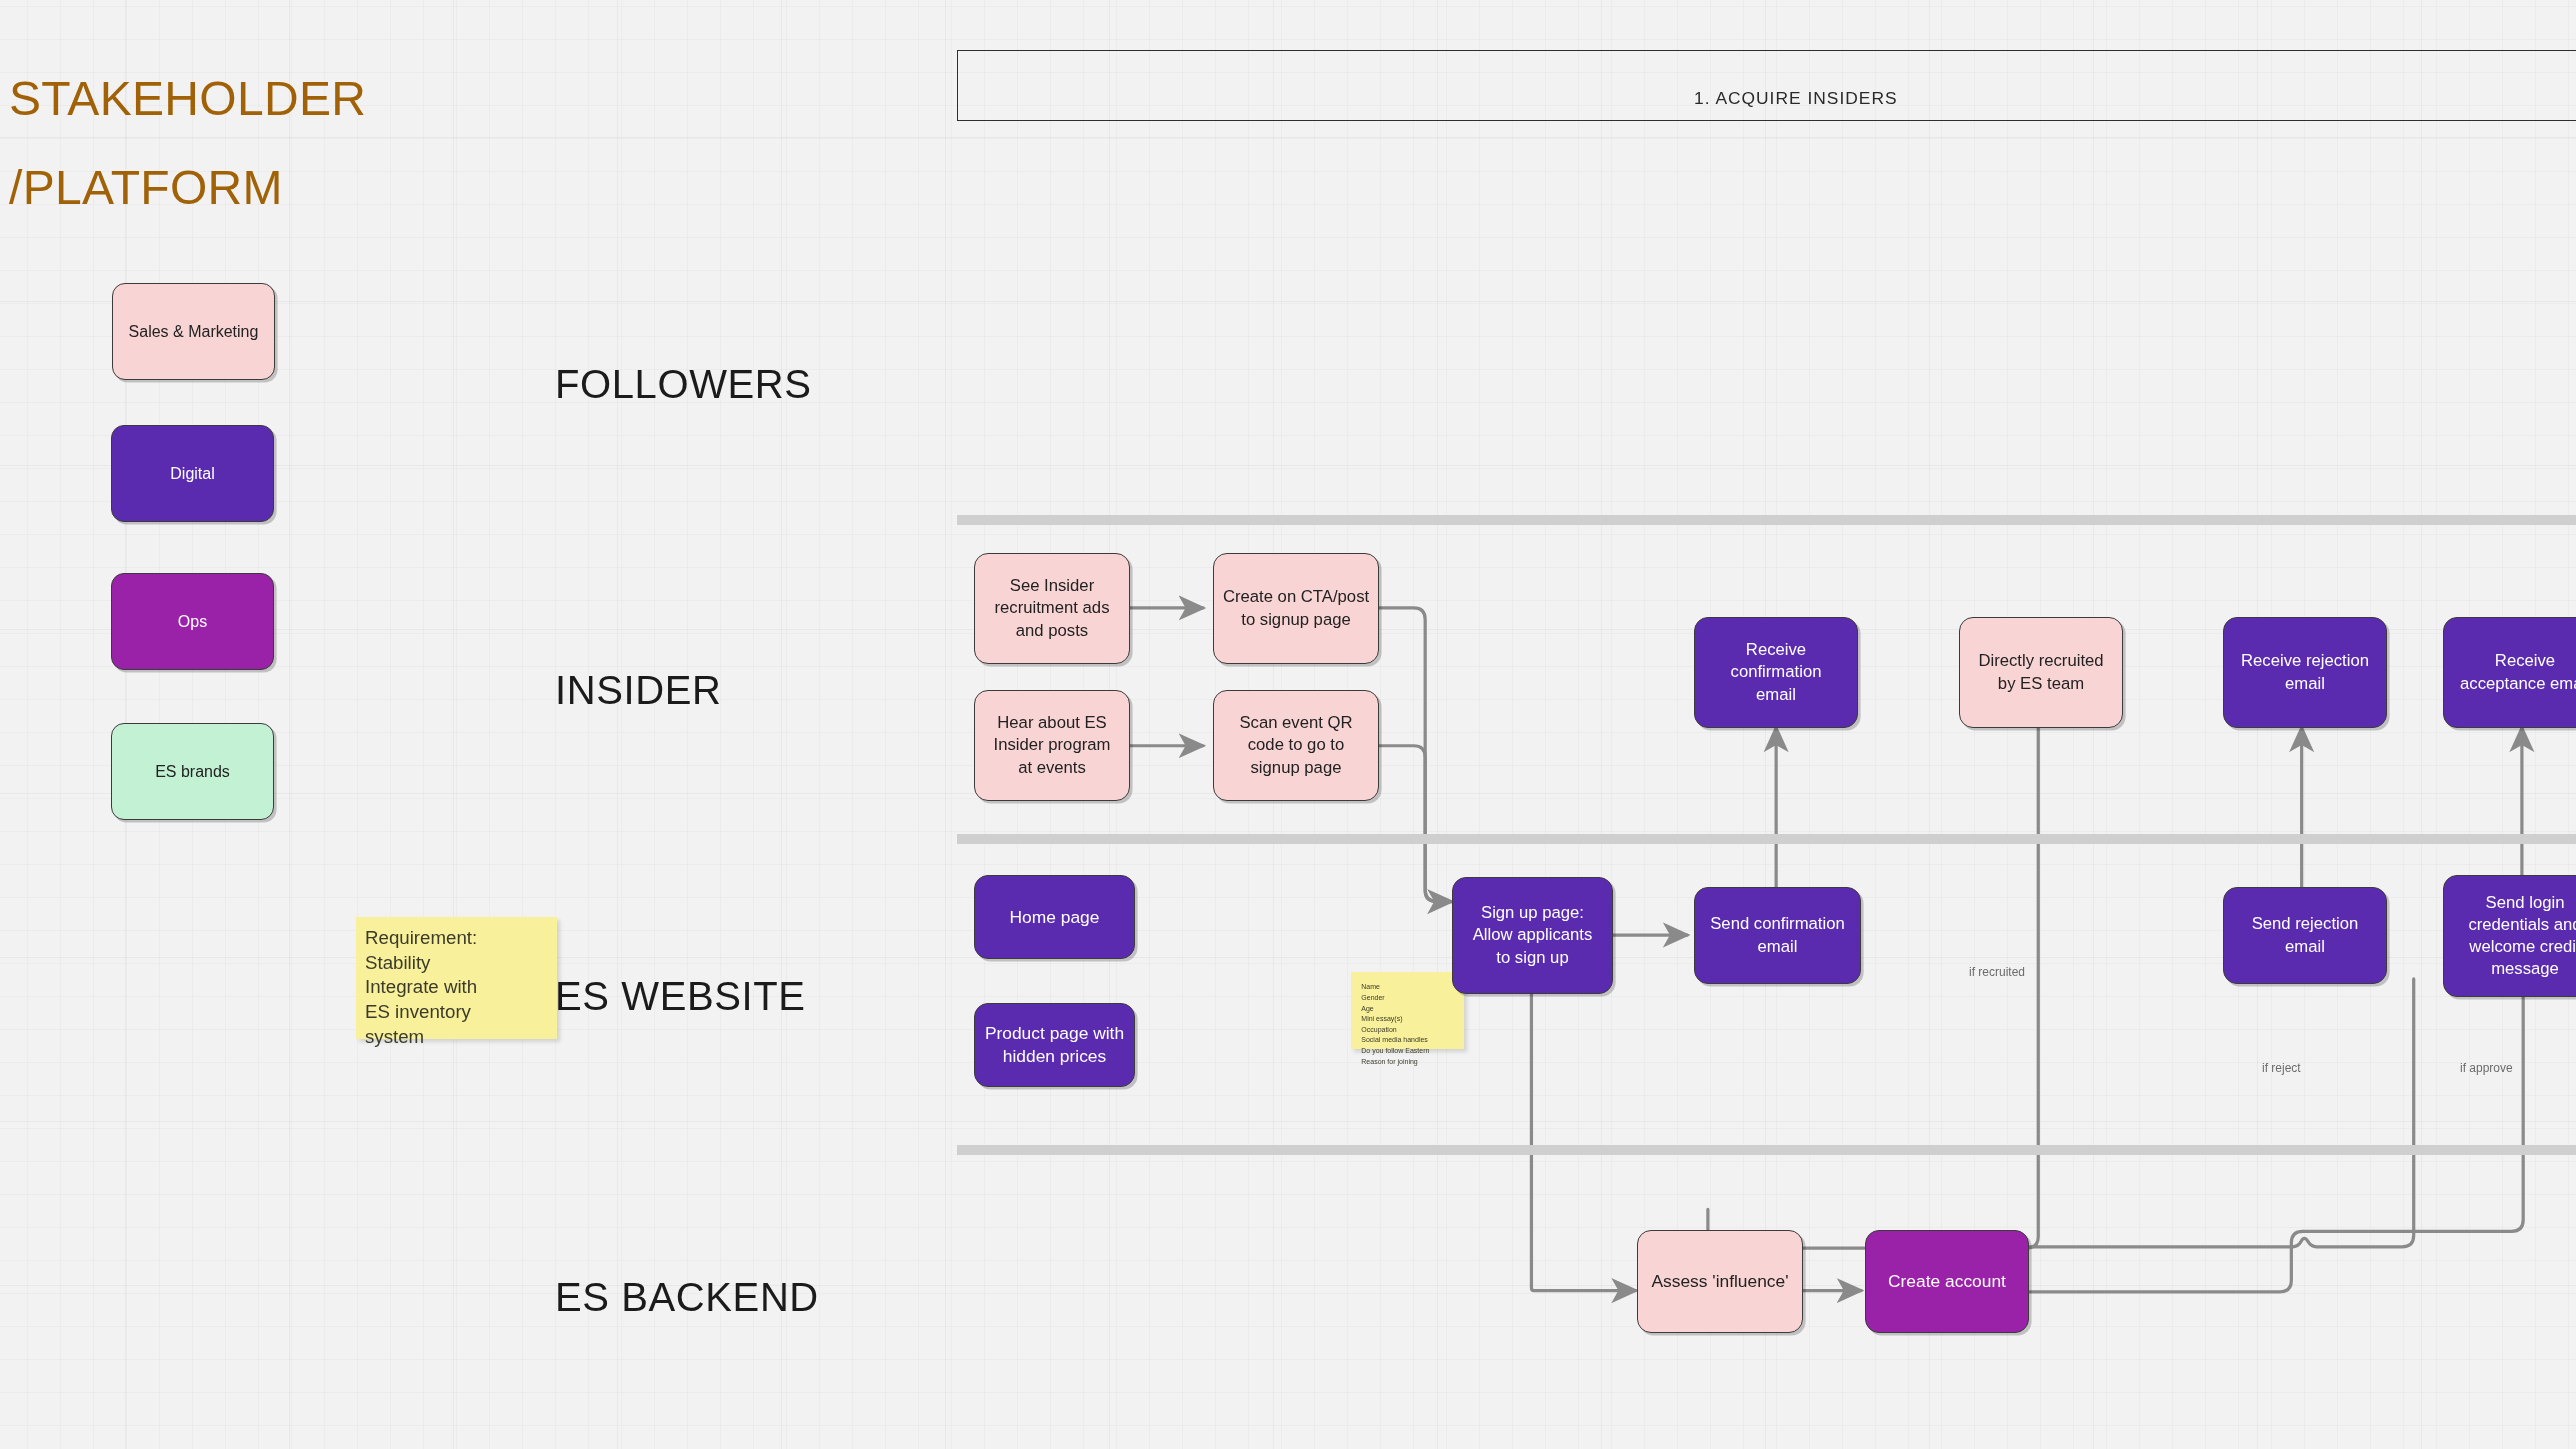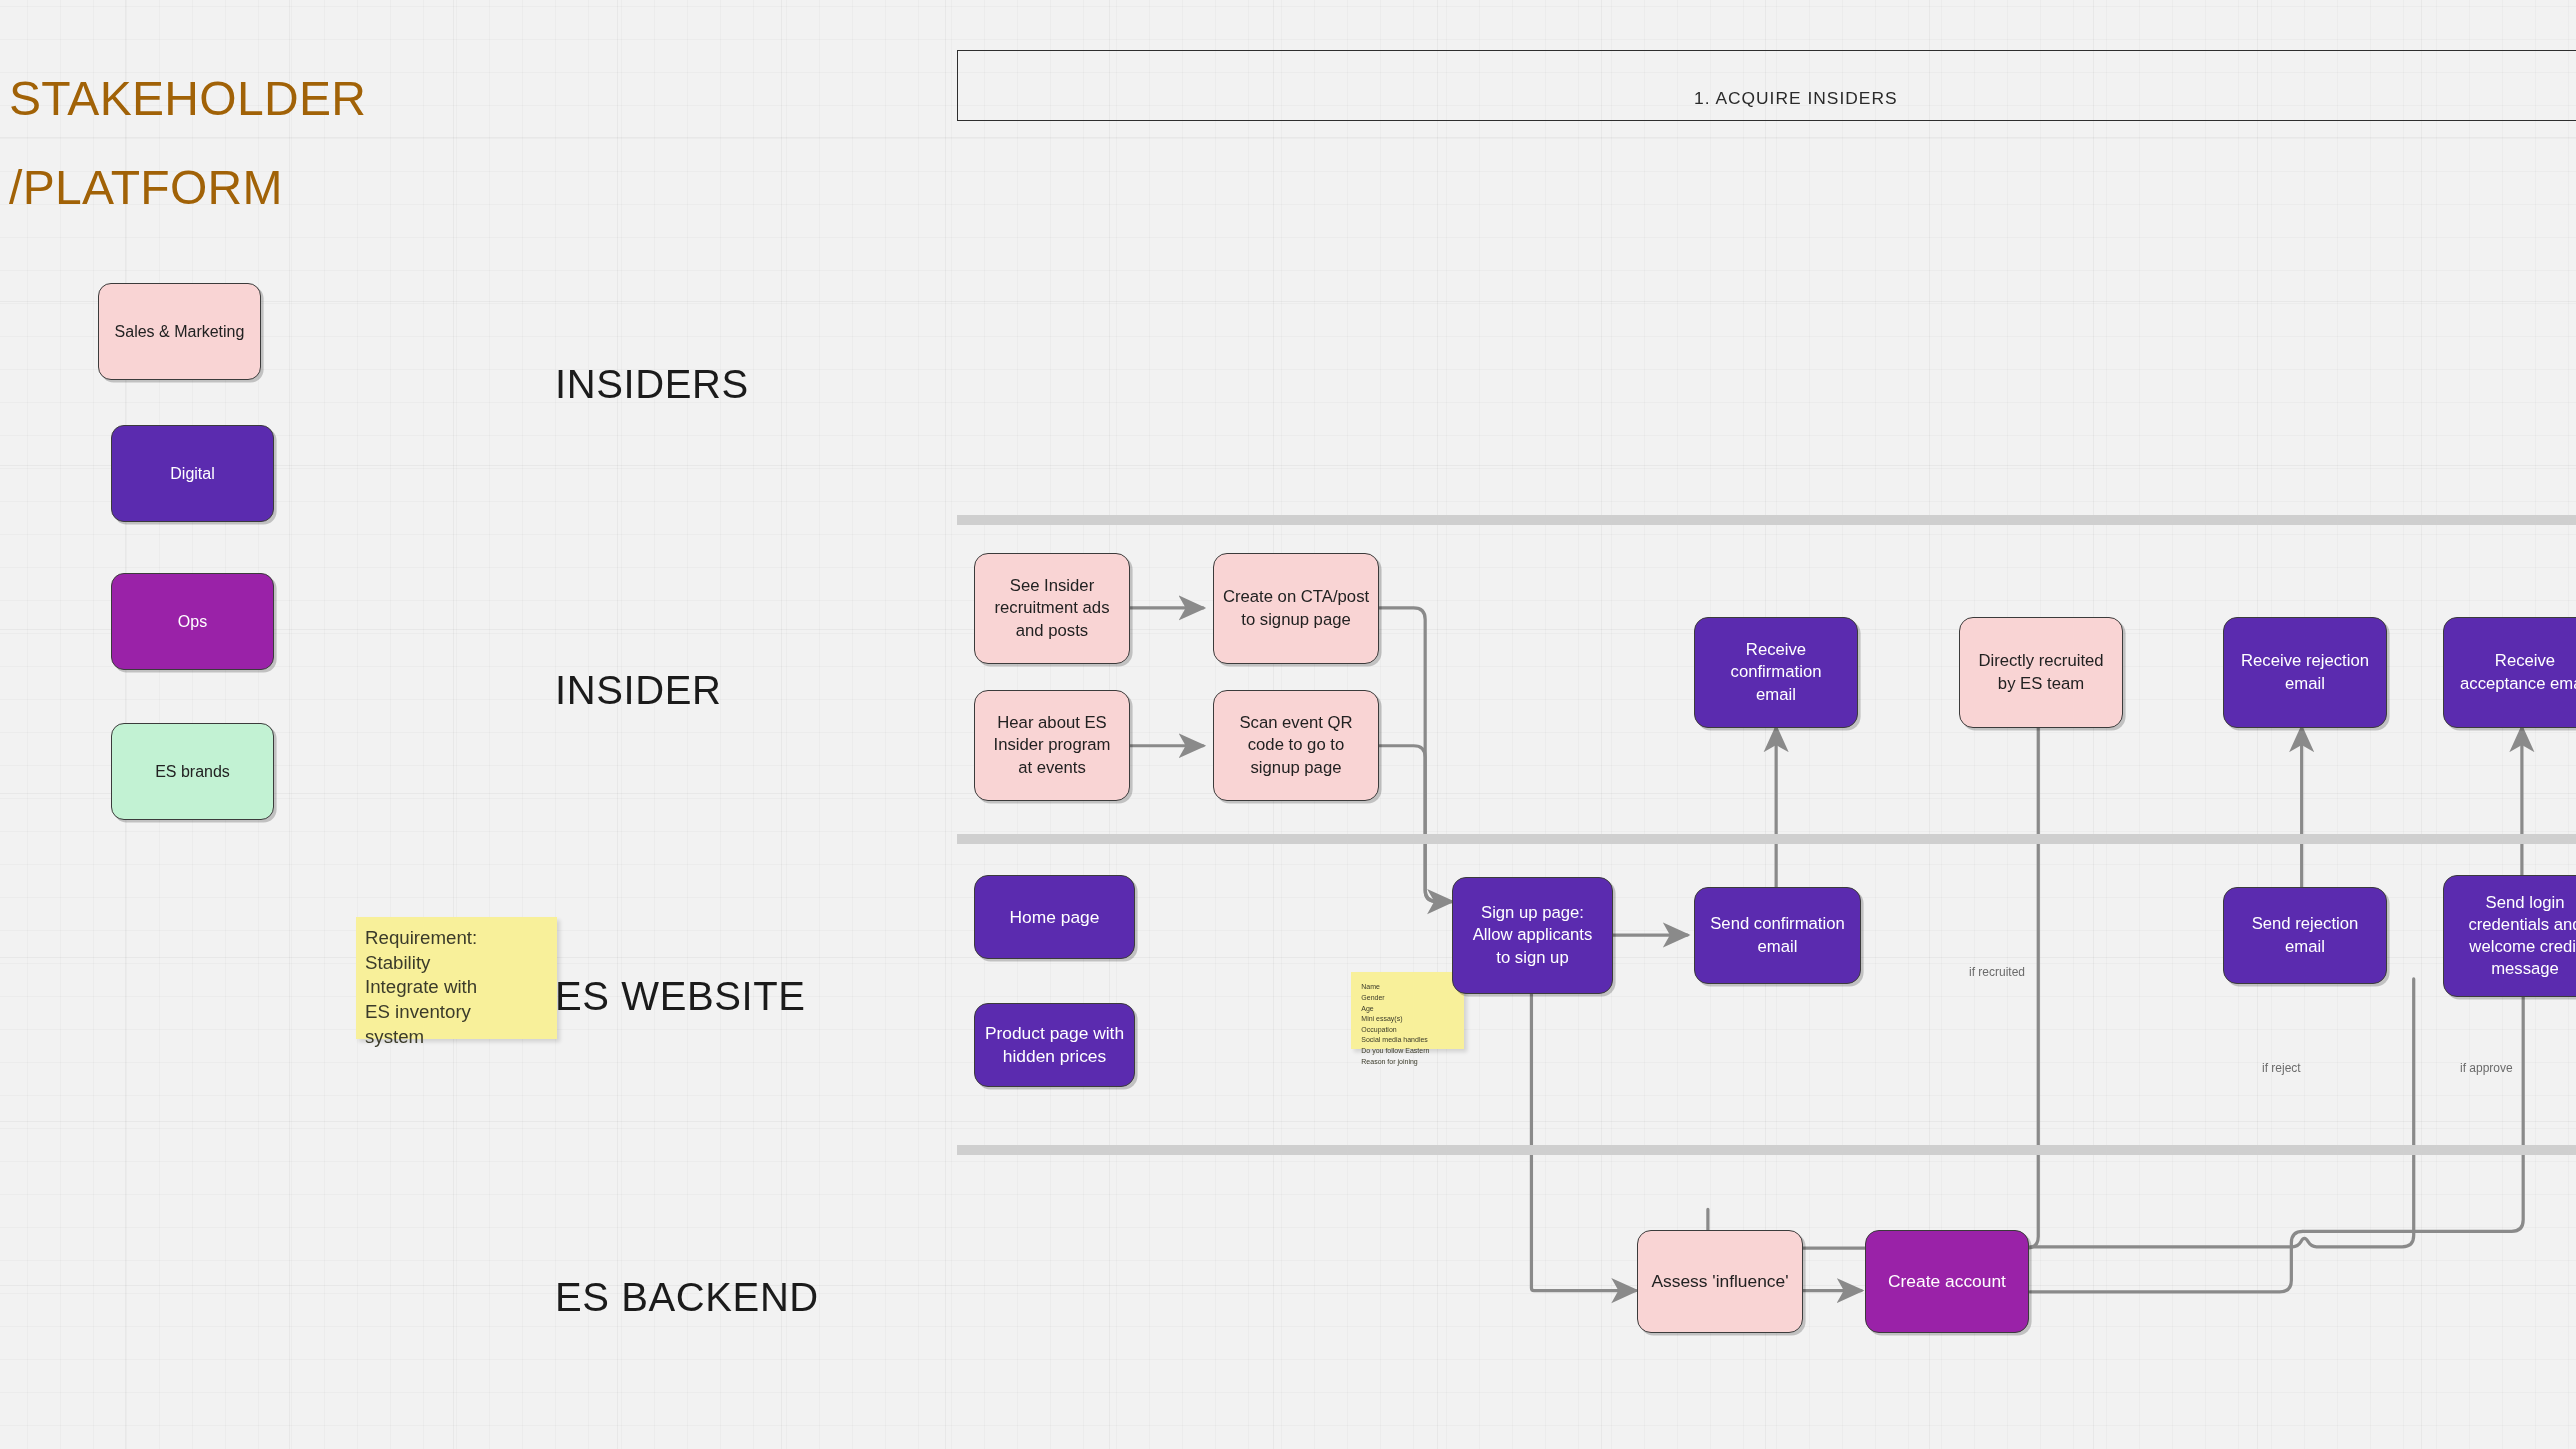--- a/index.html
+++ b/index.html
@@ -132,7 +132,7 @@
 <div class="title-line" style="left:9px;top:71px;">STAKEHOLDER</div>
 <div class="title-line" style="left:9px;top:160px;">/PLATFORM</div>
 
-<div class="legend-box n-pink" style="left:98px;top:283px;width:163px;height:97px;">
+<div class="legend-box n-pink" style="left:112px;top:283px;width:163px;height:97px;">
   <span>Sales &amp; Marketing</span>
 </div>
 <div class="legend-box n-purple" style="left:111px;top:425px;width:163px;height:97px;">

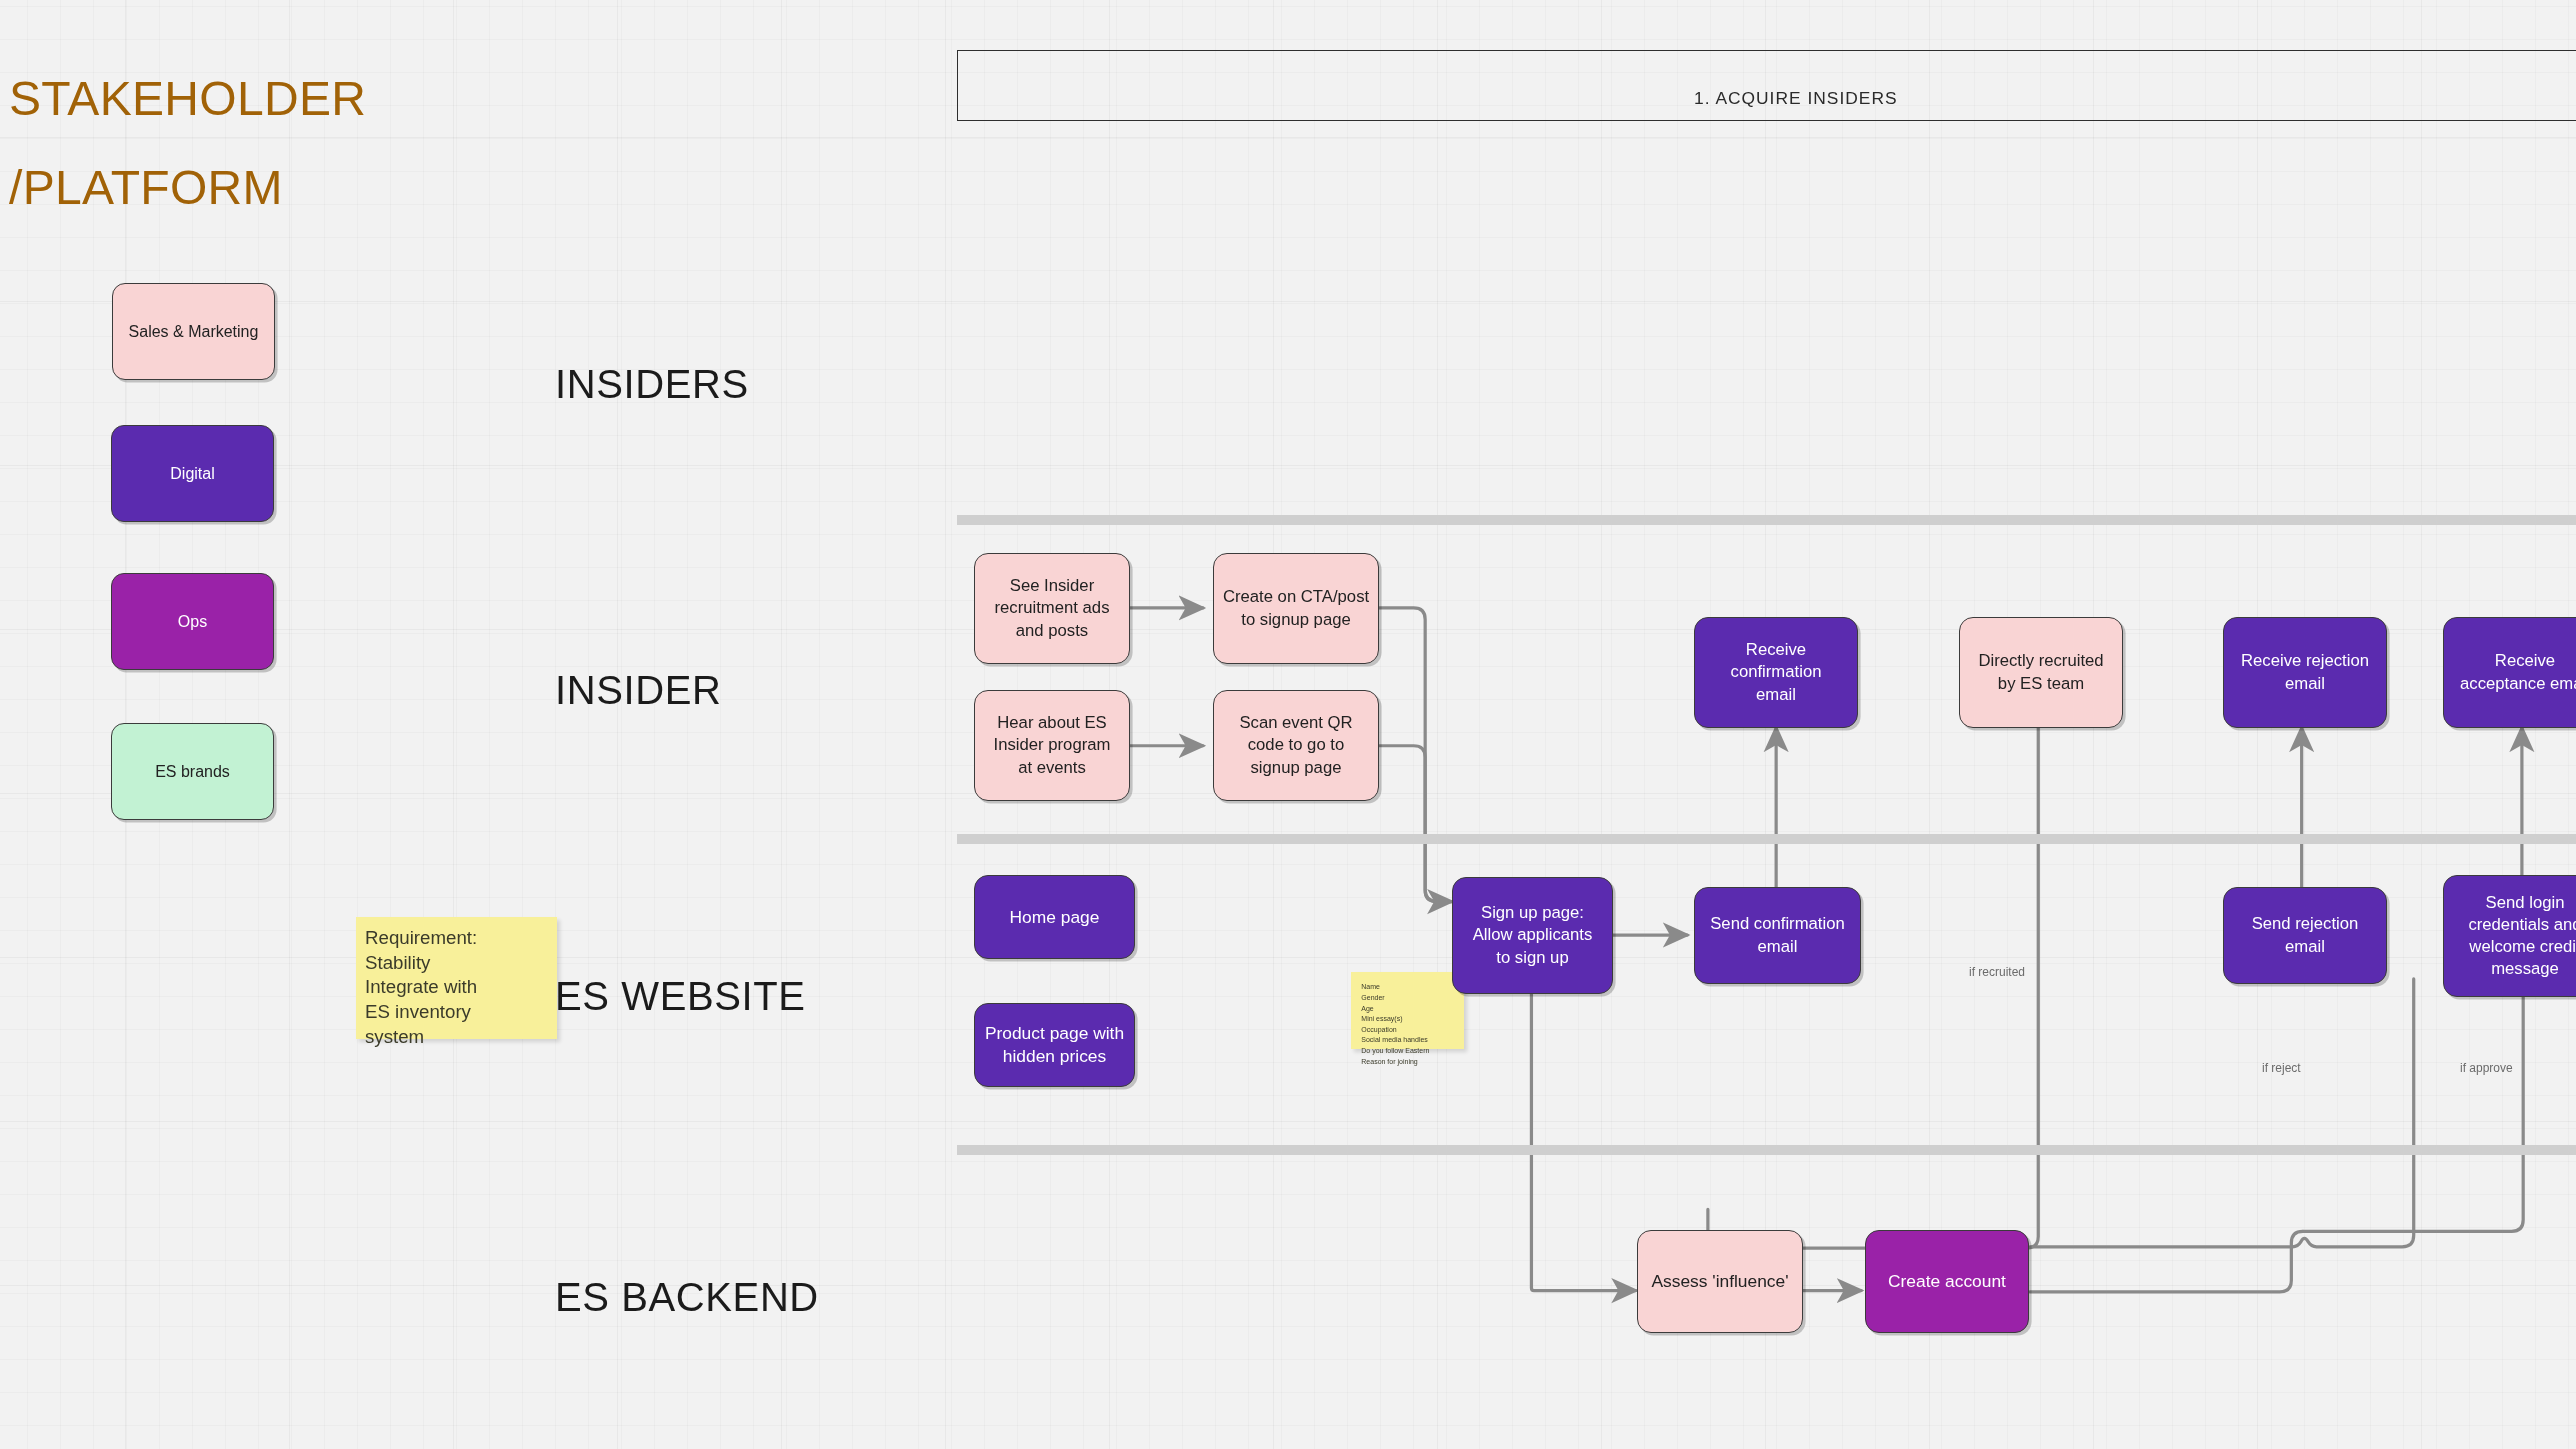--- a/index.html
+++ b/index.html
@@ -152,7 +152,7 @@
 <div class="lane-bar" style="left:957px;top:834px;width:1629px;height:10.3px;"></div>
 <div class="lane-bar" style="left:957px;top:1145px;width:1629px;height:10.3px;"></div>
 
-<div class="lane-label" style="left:555px;top:362px;">INSIDERS</div>
+<div class="lane-label" style="left:555px;top:362px;">FOLLOWERS</div>
 <div class="lane-label" style="left:555px;top:668px;">INSIDER</div>
 <div class="lane-label" style="left:555px;top:974px;">ES WEBSITE</div>
 <div class="lane-label" style="left:555px;top:1275px;">ES BACKEND</div>

